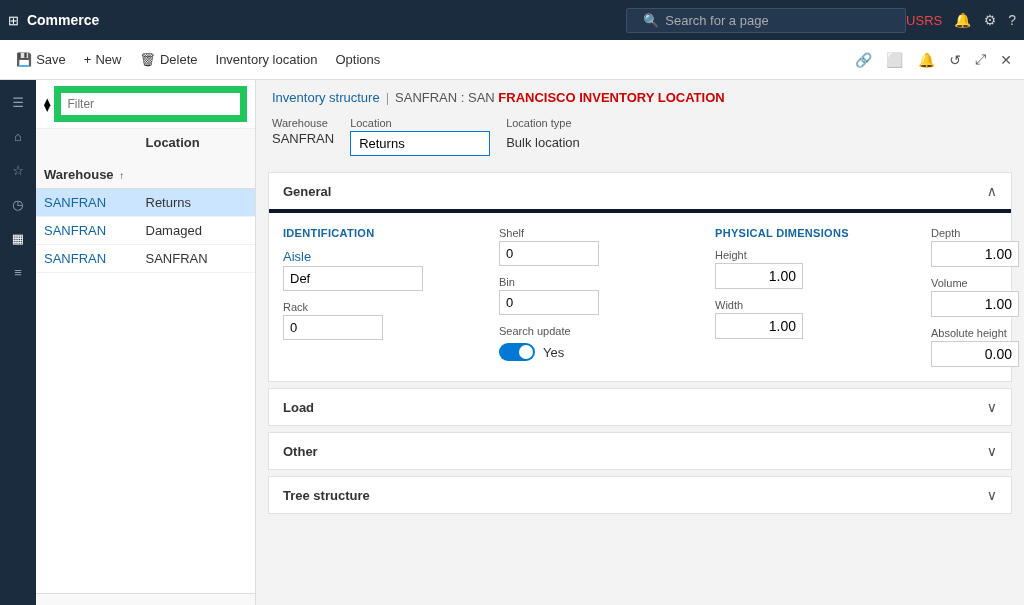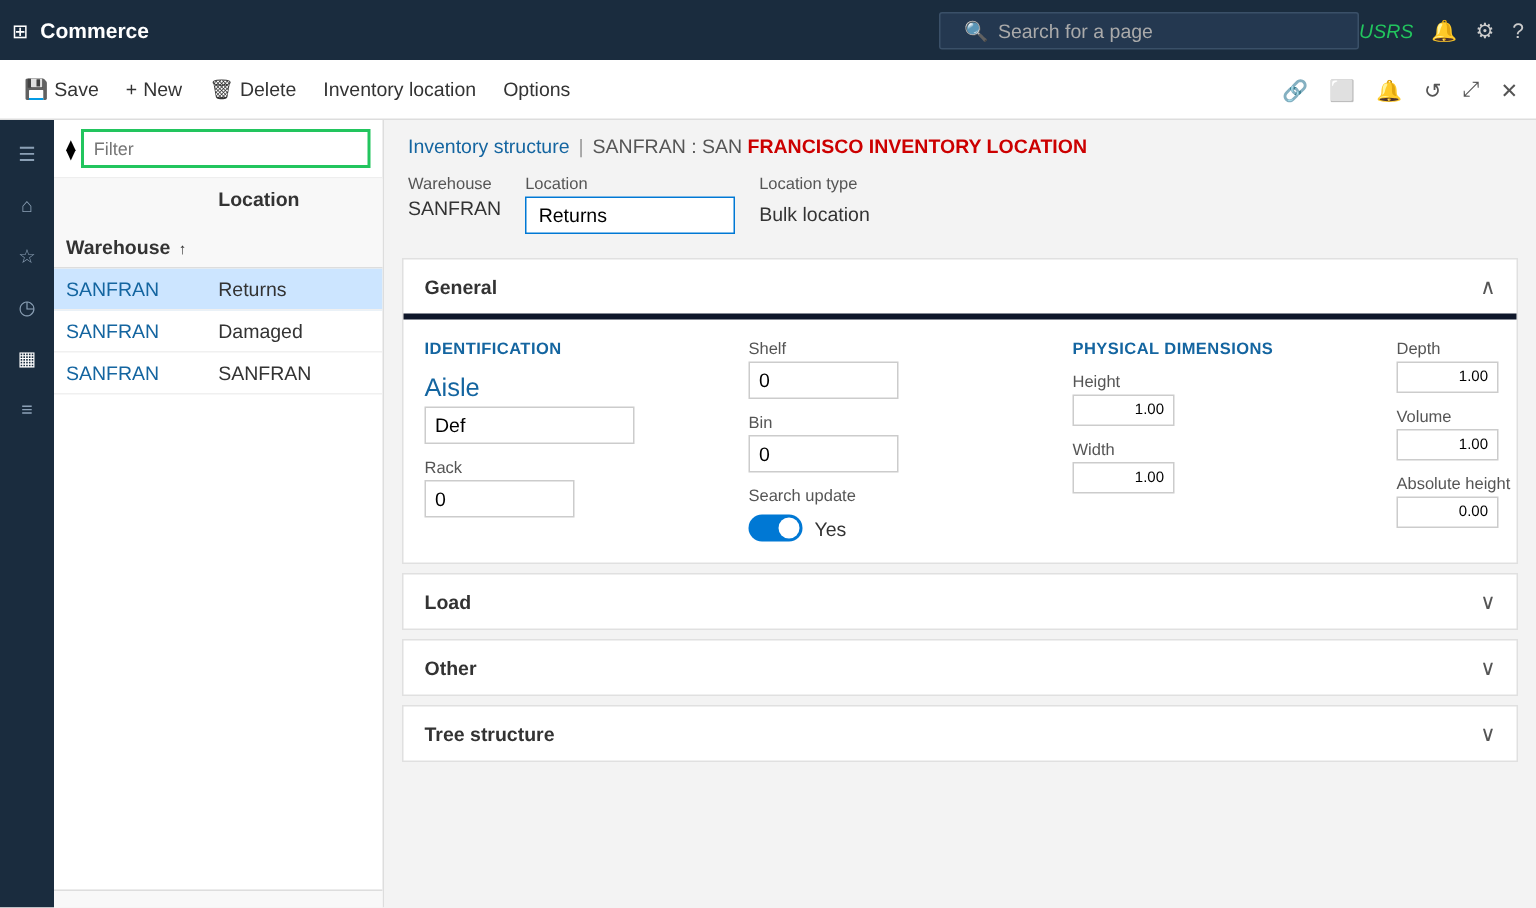--- a/index.html
+++ b/index.html
@@ -29,7 +29,7 @@
     }
     .top-bar-search span { margin-left: 6px; }
     .top-bar-right { display: flex; align-items: center; gap: 12px; margin-left: auto; }
-    .top-bar-user { color: #22c55e; font-size: 13px; font-style: italic; }
+    .top-bar-user { color: #ef4444; font-size: 13px; }
     .top-bar-icon { color: #ccc; cursor: pointer; font-size: 14px; }
 
     

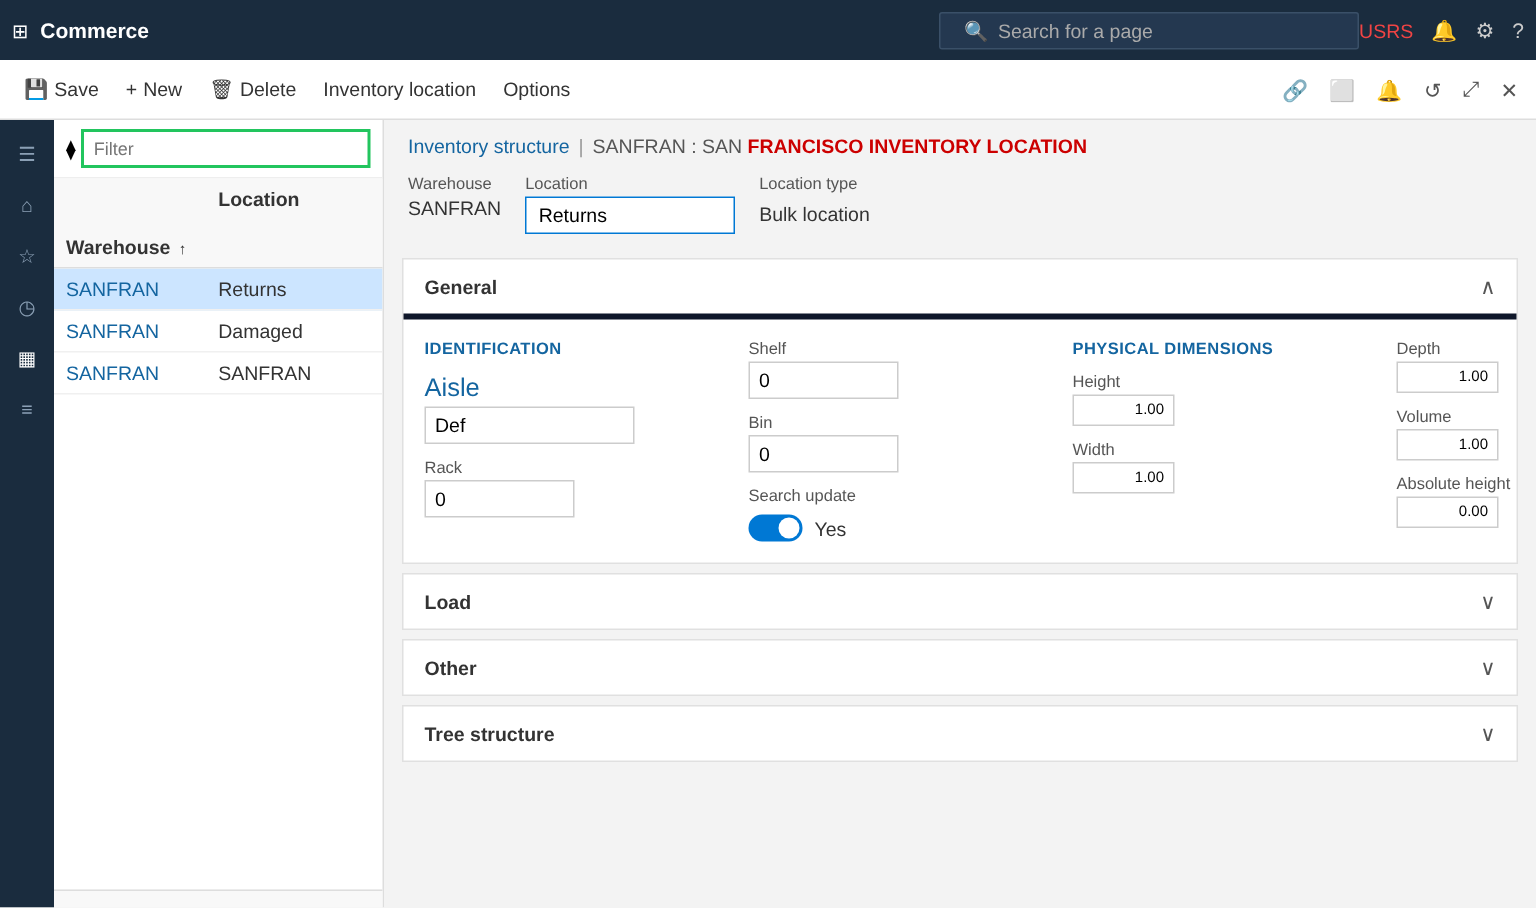--- a/index.html
+++ b/index.html
@@ -103,7 +103,7 @@
     }
     .filter-input {
       flex: 1;
-      border: 2px solid #22c55e;
+      border: 7px solid #22c55e;
       padding: 4px 6px;
       font-size: 12px;
       color: #999;

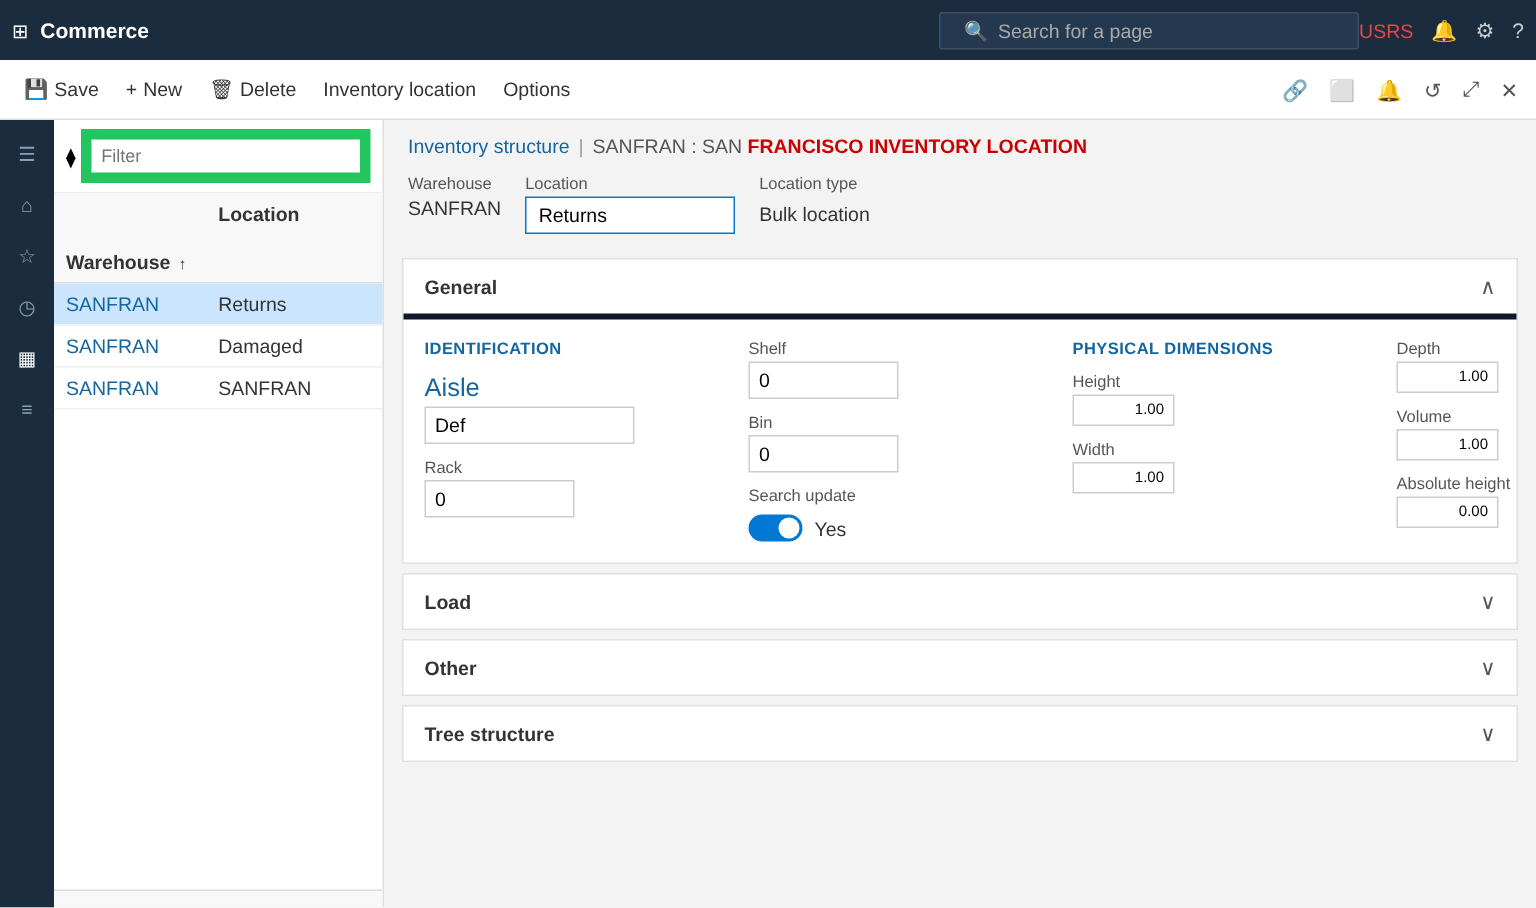--- a/index.html
+++ b/index.html
@@ -206,7 +206,7 @@
     }
     .general-col { display: flex; flex-direction: column; gap: 10px; min-width: 160px; }
     .field-group { display: flex; flex-direction: column; gap: 2px; }
-    .field-label { font-size: 17px; color: #1465a0; font-weight: 500; }
+    .field-label { font-size: 13px; color: #1465a0; font-weight: 500; }
     .field-label-plain { font-size: 11px; color: #555; }
     .field-input {
       border: 1px solid #ccc;

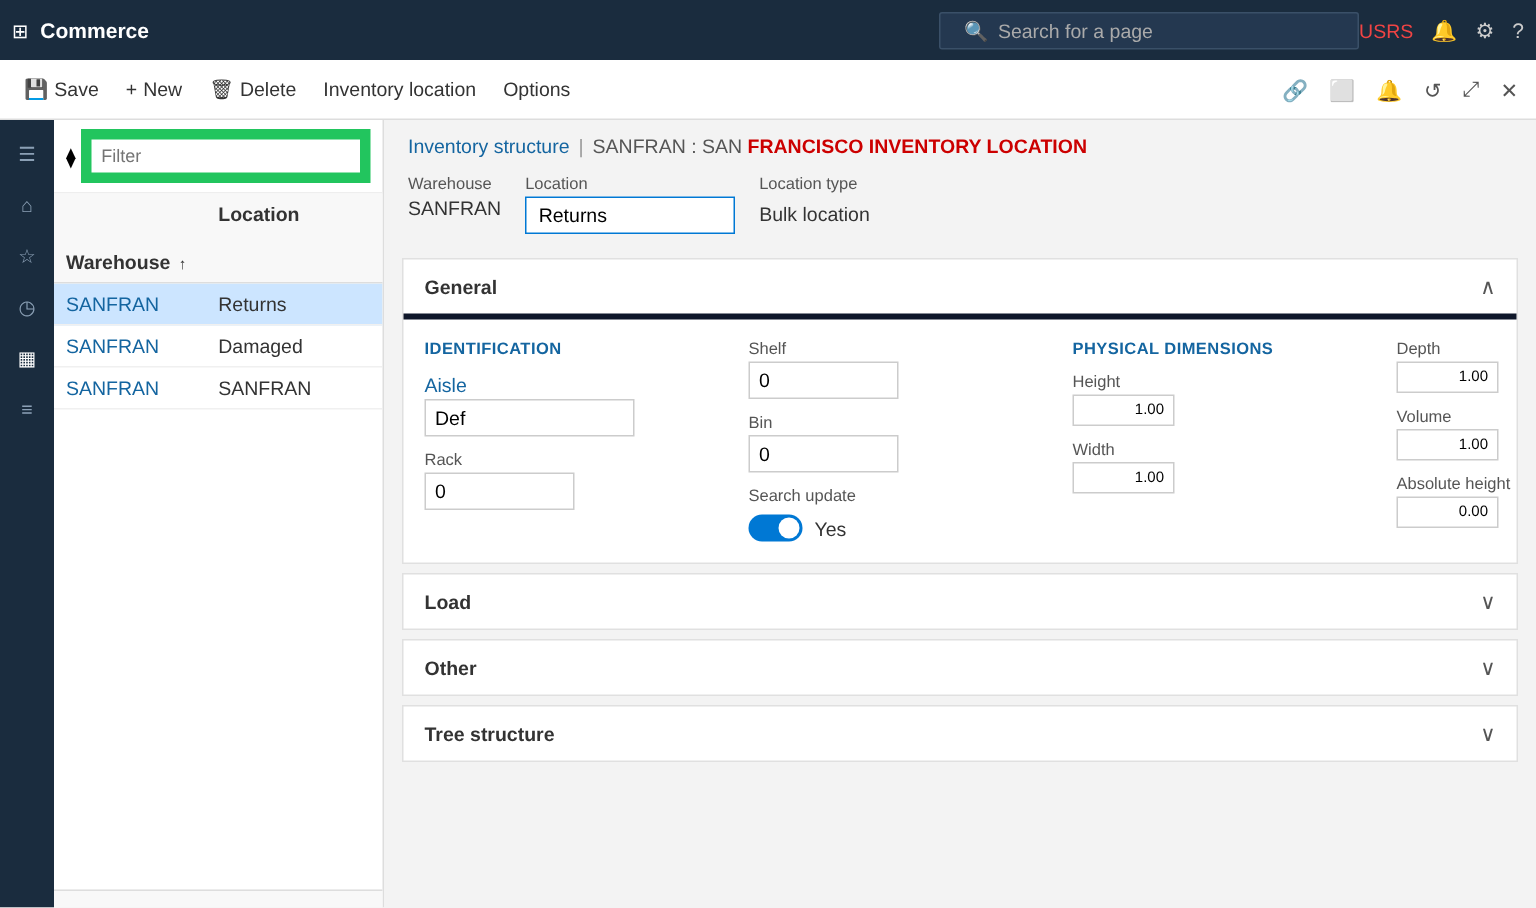--- a/index.html
+++ b/index.html
@@ -220,11 +220,11 @@
     .field-input-right {
       border: 1px solid #ccc;
       padding: 4px 6px;
-      font-size: 10px;
+      font-size: 14px;
       background: #fff;
       outline: none;
       text-align: right;
-      width: 68px;
+      width: 88px;
     }
 
     .section-label-blue { font-size: 11px; color: #1465a0; font-weight: 700; text-transform: uppercase; letter-spacing: 0.3px; }

